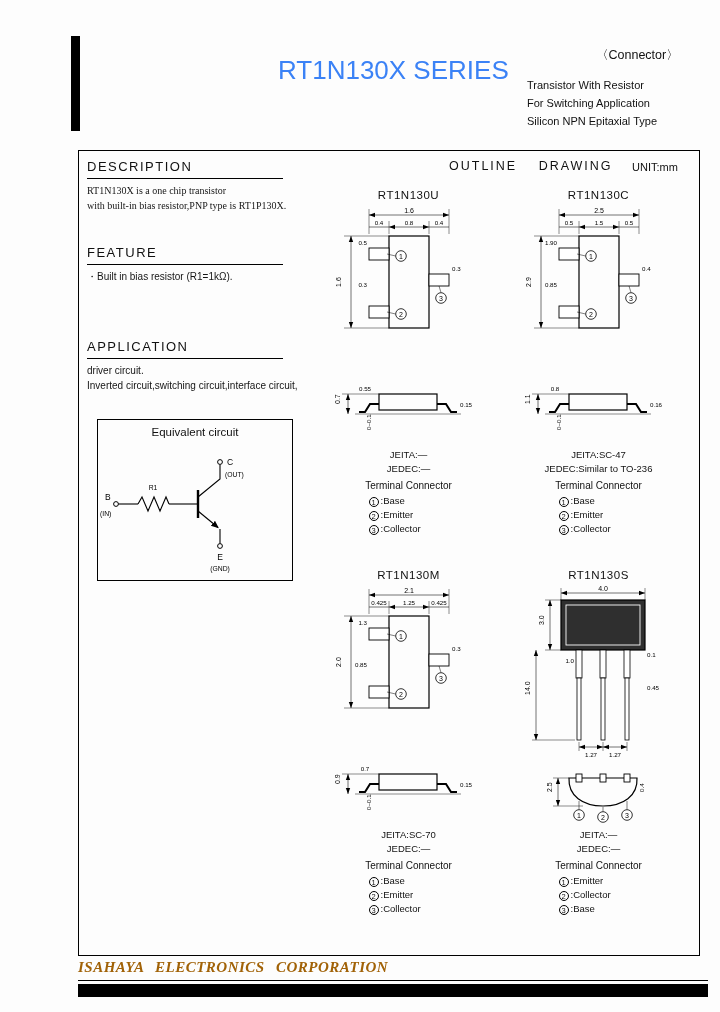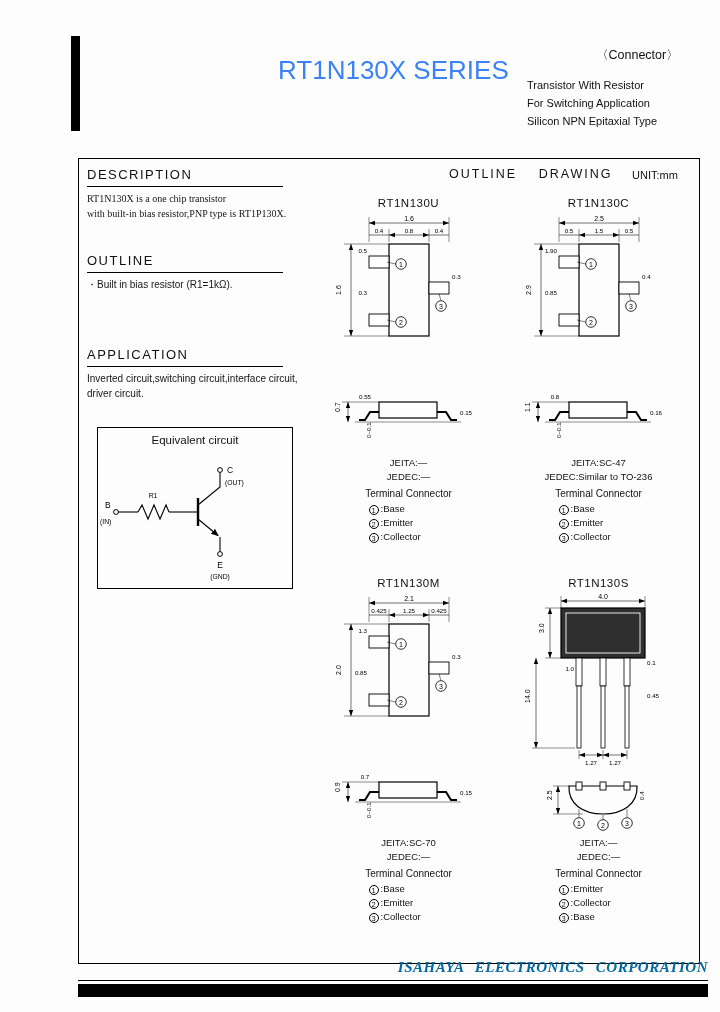--- a/index.html
+++ b/index.html
@@ -15,7 +15,7 @@
   .category { left:596px; top:47px; font-size:12.5px; }
   .subtitle { left:527px; top:76px; font-size:11px; line-height:18px; }
   
-  .main-box { left:78px; top:150px; width:622px; height:806px; border:1.5px solid #000;margin-top:8px; }
+  .main-box { left:78px; top:150px; width:622px; height:806px; border:1.5px solid #000; }
   .sec-head { position:absolute; font-size:13px; letter-spacing:1.5px; width:196px;
               border-bottom:1px solid #000; padding-bottom:4px; }
   .sec-body { position:absolute; font-size:10px; line-height:15px; color:#151515; }

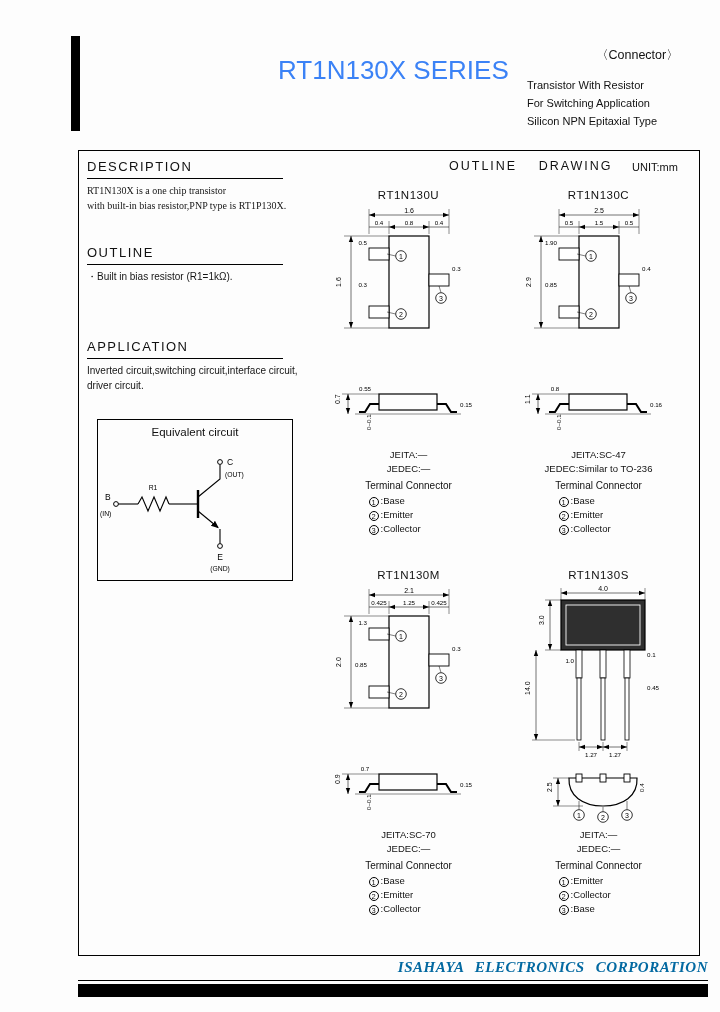--- a/index.html
+++ b/index.html
@@ -84,7 +84,7 @@
       <div>with built-in bias resistor,PNP type is RT1P130X.</div>
     </div>
 
-    <div class="sec-head" style="left:8px; top:94px;">OUTLINE</div>
+    <div class="sec-head" style="left:8px; top:94px;">FEATURE</div>
     <div class="sec-body" style="left:8px; top:118px;">
       <div>・Built in bias resistor (R1=1kΩ).</div>
     </div>

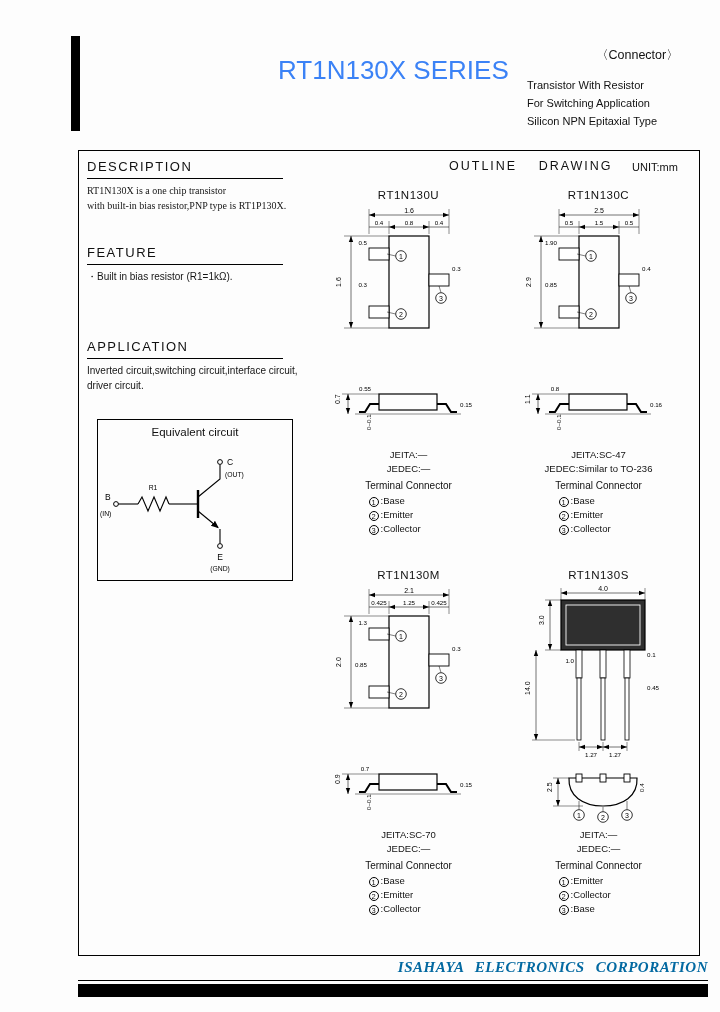--- a/index.html
+++ b/index.html
@@ -91,8 +91,8 @@
 
     <div class="sec-head" style="left:8px; top:188px;">APPLICATION</div>
     <div class="sec-body" style="left:8px; top:212px;">
+      <div>driver circuit.</div>
       <div>Inverted circuit,switching circuit,interface circuit,</div>
-      <div>driver circuit.</div>
     </div>
 
     <div class="eq-box">

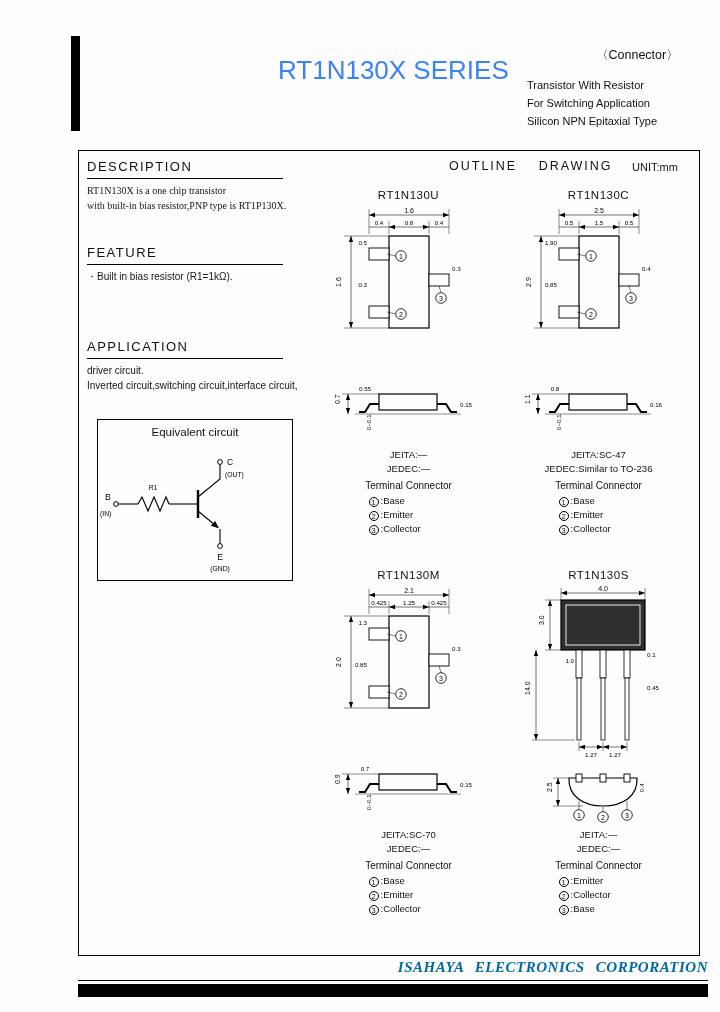--- a/index.html
+++ b/index.html
@@ -55,9 +55,9 @@
   .ct { font-size:8.5px; }
   .ct-s { font-size:6.8px; }
   
-  .foot-text { left:78px; top:959px; width:630px; text-align:right;
+  .foot-text { left:78px; top:959px; width:630px; text-align:left;
                font-family:"Liberation Serif", serif; font-style:italic; font-weight:bold;
-               font-size:15px; letter-spacing:0.5px; word-spacing:7px; color:#0369a1; }
+               font-size:15px; letter-spacing:0.5px; word-spacing:7px; color:#a16207; }
   .foot-line { left:78px; top:980px; width:630px; height:0; border-top:1px solid #000; }
   .foot-bar { left:78px; top:984px; width:630px; height:13px; background:#000; }
 </style>

